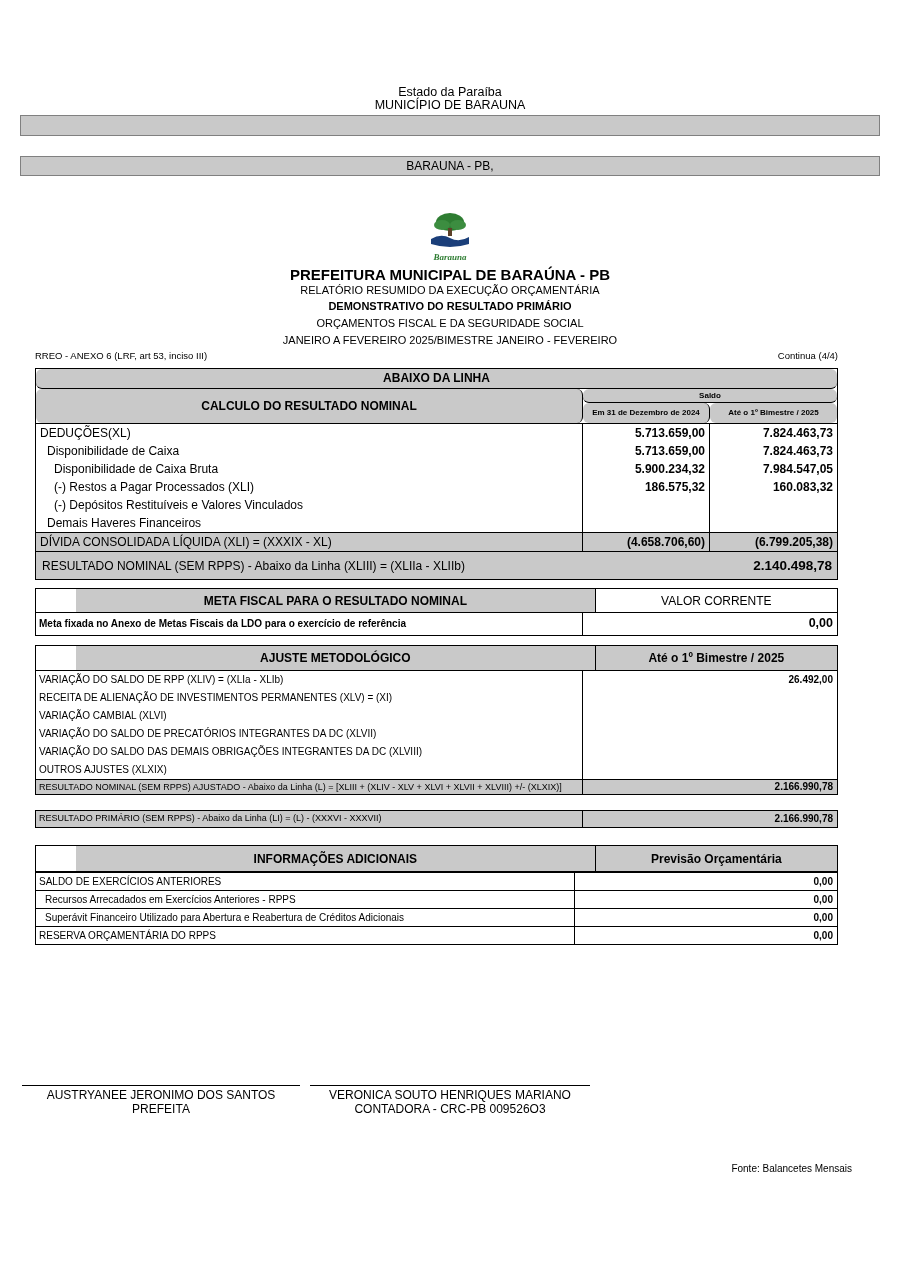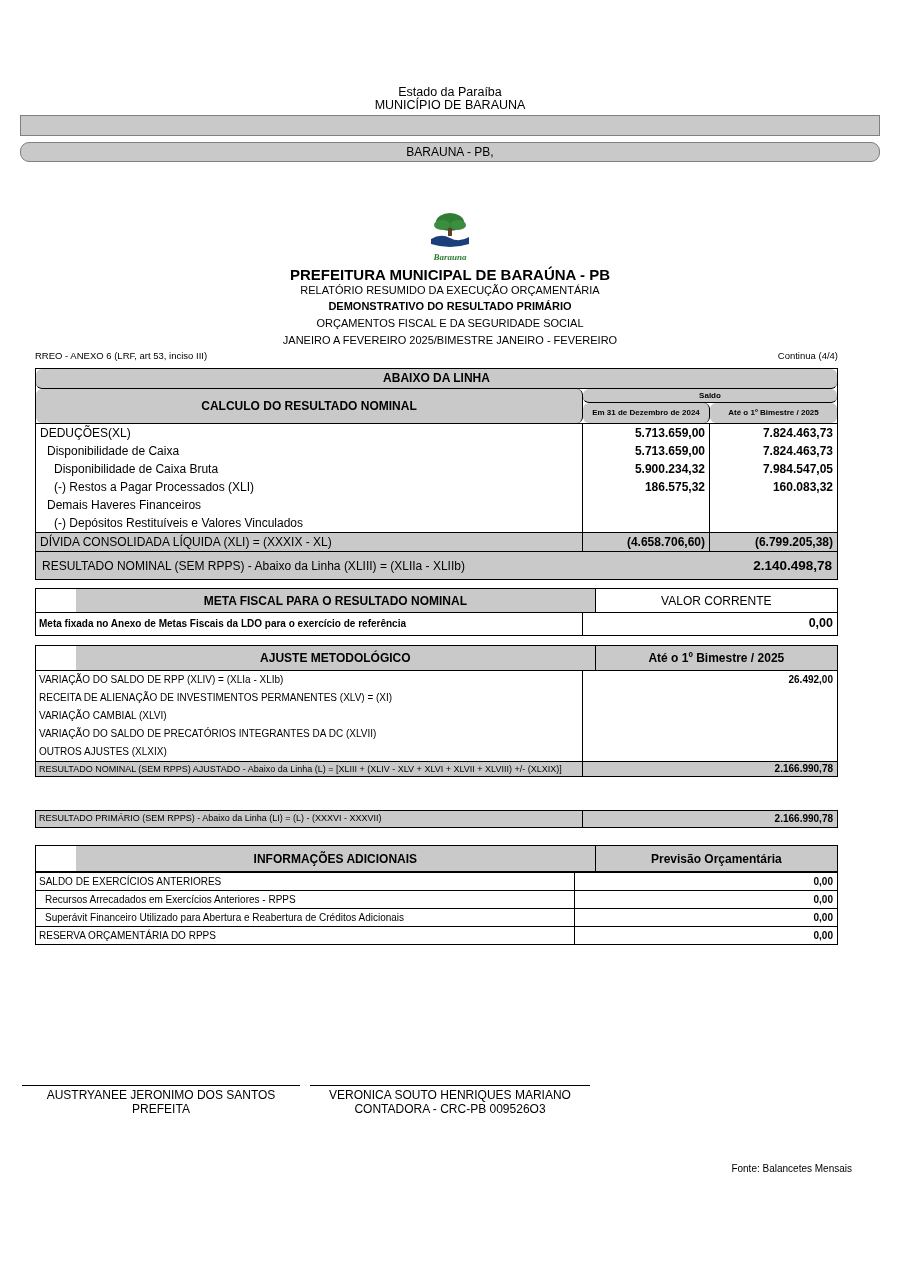--- a/index.html
+++ b/index.html
@@ -15,7 +15,7 @@
   .head-lines { top:86px; left:0; width:900px; text-align:center; font-size:12.5px; line-height:13px; }
   .band { left:20px; width:860px; background:#c9c9c9; border:1px solid #808080; }
   .band1 { top:115px; height:21px; }
-  .band2 { top:142px; height:20px; text-align:center; font-size:12px; line-height:18px;border-radius:9px; }
+  .band2 { top:156px; height:20px; text-align:center; font-size:12px; line-height:18px; }
 
   .logo-wrap { top:211px; left:0; width:900px; text-align:center; }
   .logo-caption { font-family:"Liberation Serif", serif; font-style:italic; font-weight:bold;

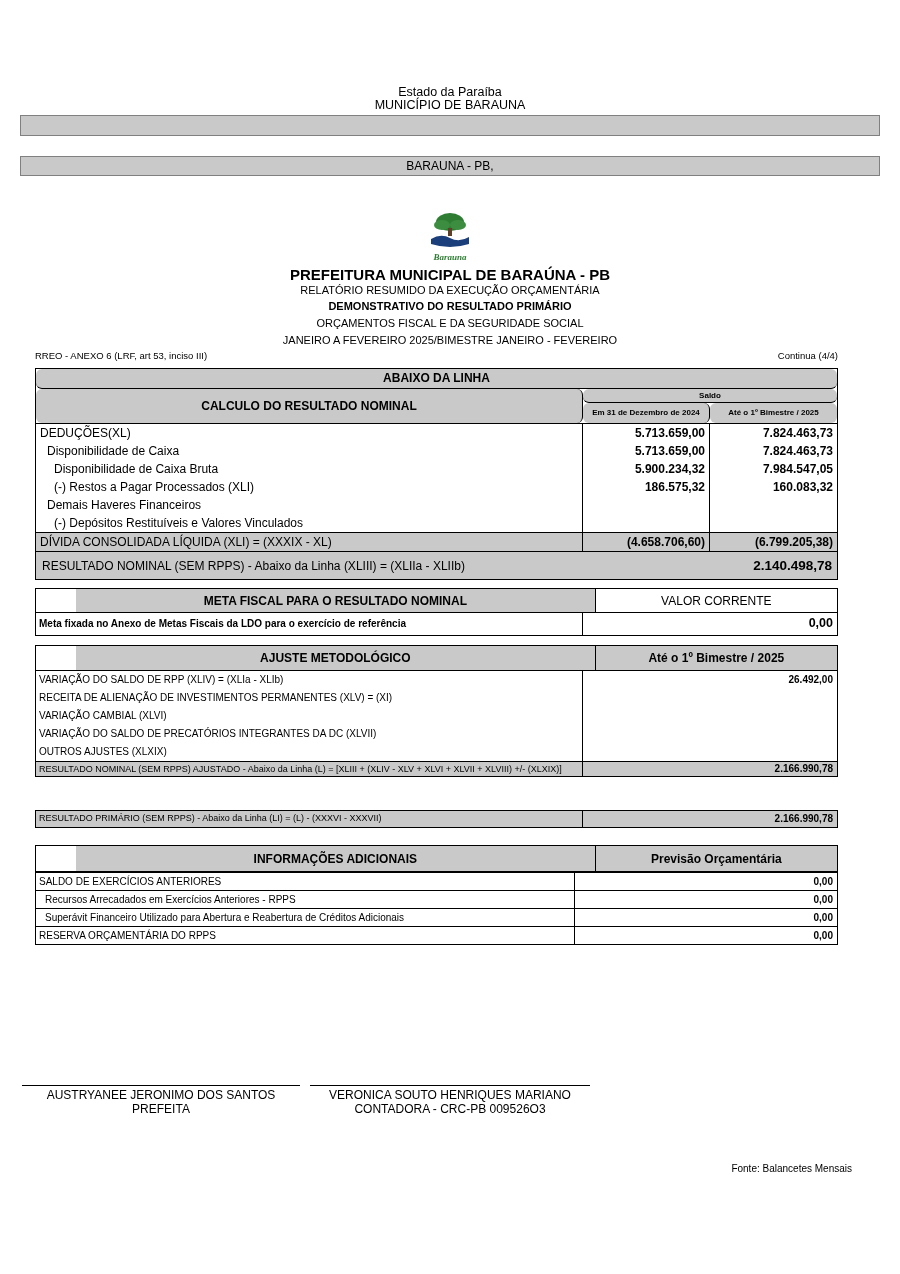--- a/index.html
+++ b/index.html
@@ -177,12 +177,12 @@
       <div class="val last">160.083,32</div>
     </div>
     <div class="t1-row">
+      <div class="lbl ind2">(-) Depósitos Restituíveis e Valores Vinculados</div>
+      <div class="val"></div>
+      <div class="val last"></div>
+    </div>
+    <div class="t1-row">
       <div class="lbl ind1">Demais Haveres Financeiros</div>
-      <div class="val"></div>
-      <div class="val last"></div>
-    </div>
-    <div class="t1-row">
-      <div class="lbl ind2">(-) Depósitos Restituíveis e Valores Vinculados</div>
       <div class="val"></div>
       <div class="val last"></div>
     </div>

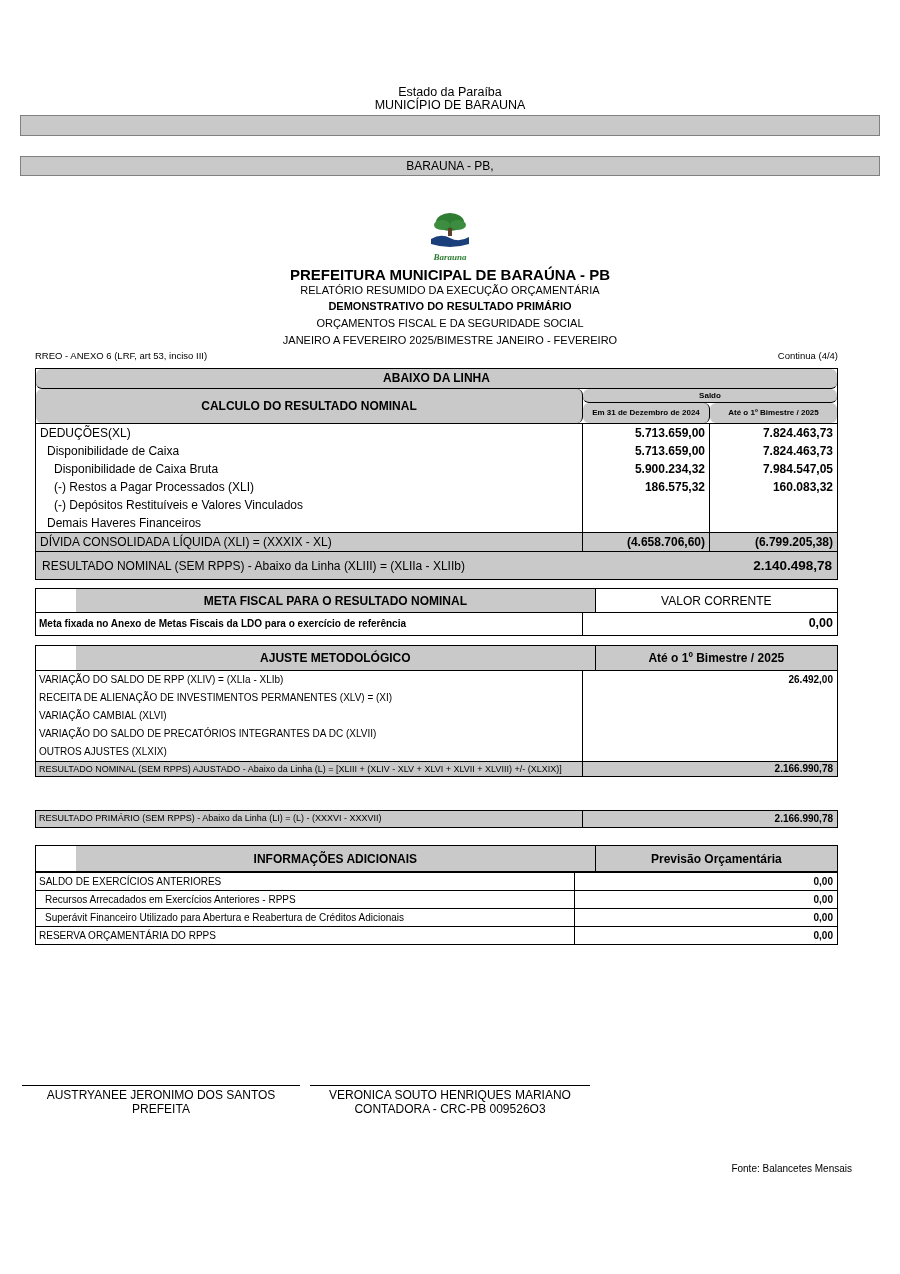--- a/index.html
+++ b/index.html
@@ -230,6 +230,10 @@
       <div class="val"></div>
     </div>
     <div class="d2row">
+      <div class="lbl">VARIAÇÃO DO SALDO DAS DEMAIS OBRIGAÇÕES INTEGRANTES DA DC (XLVIII)</div>
+      <div class="val"></div>
+    </div>
+    <div class="d2row">
       <div class="lbl">OUTROS AJUSTES (XLXIX)</div>
       <div class="val"></div>
     </div>

